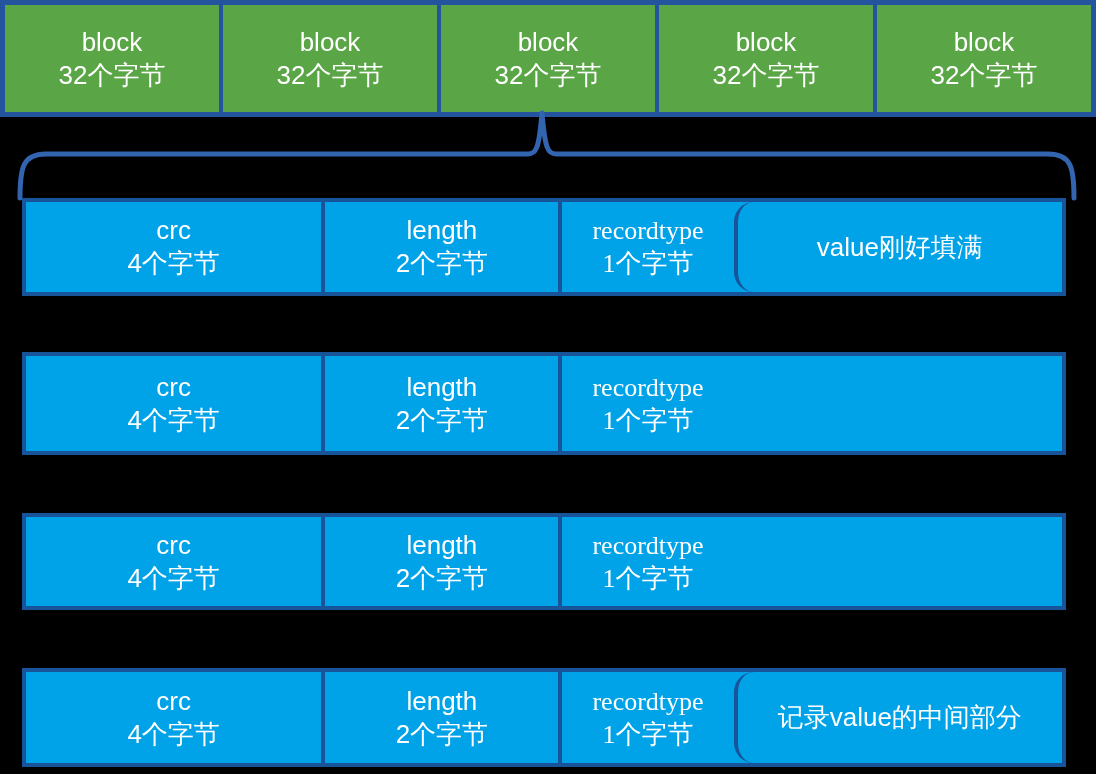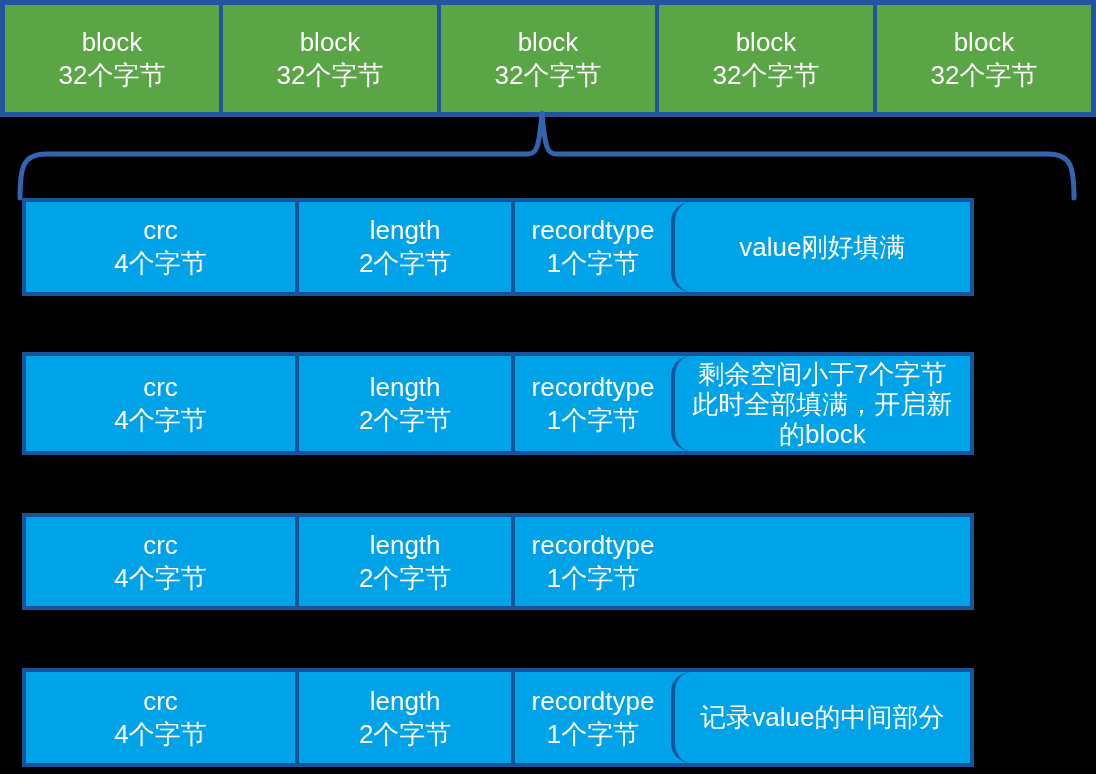--- a/index.html
+++ b/index.html
@@ -53,7 +53,7 @@
   .record-row{
     position:absolute;
     left:22px;
-    width:952px;
+    width:1044px;
     display:flex;
     border:4px solid var(--record-border);
     background:var(--record-fill);

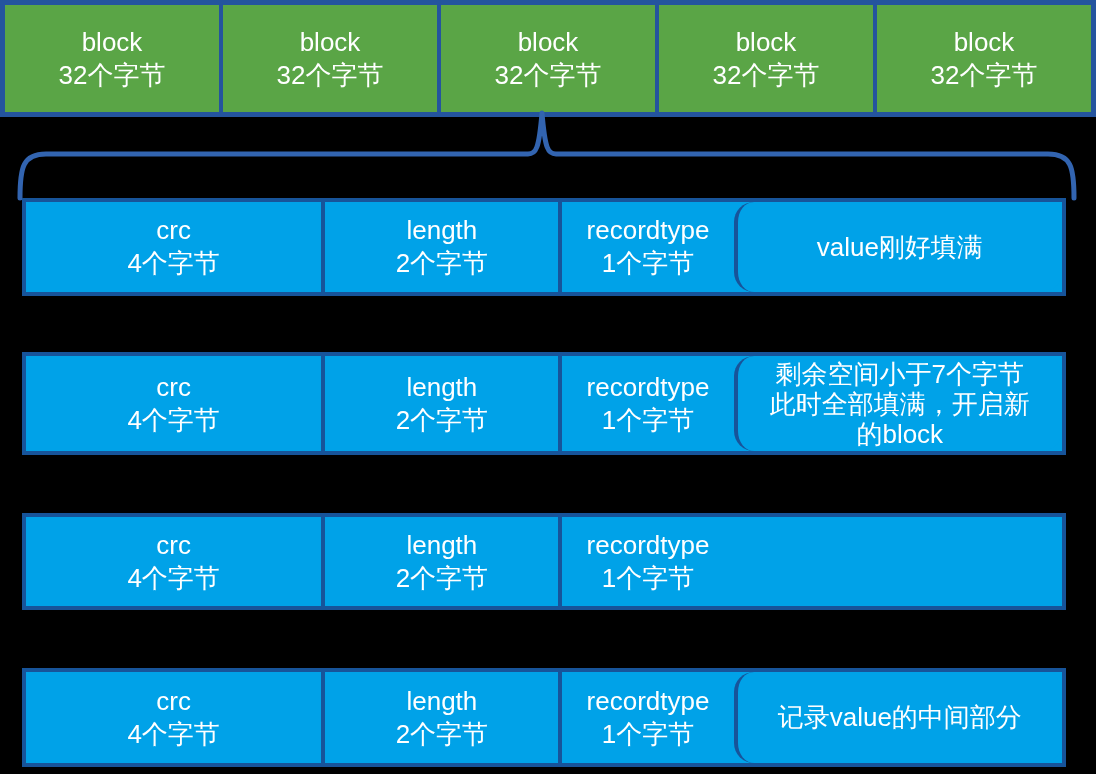--- a/index.html
+++ b/index.html
@@ -71,7 +71,7 @@
   .record-cell:first-child{border-left:none;}
   .c-crc{flex:0 0 28.5%;}
   .c-length{flex:0 0 22.9%;justify-content:center;}
-  .c-recordtype{flex:0 0 16.9%;}
+  .c-recordtype{flex:0 0 16.9%;font-family:Liberation Serif, serif;}
   .c-value{flex:1 1 auto;border-radius:20px;}
   .r2 .c-value .cell-text{line-height:30px;}
 </style>

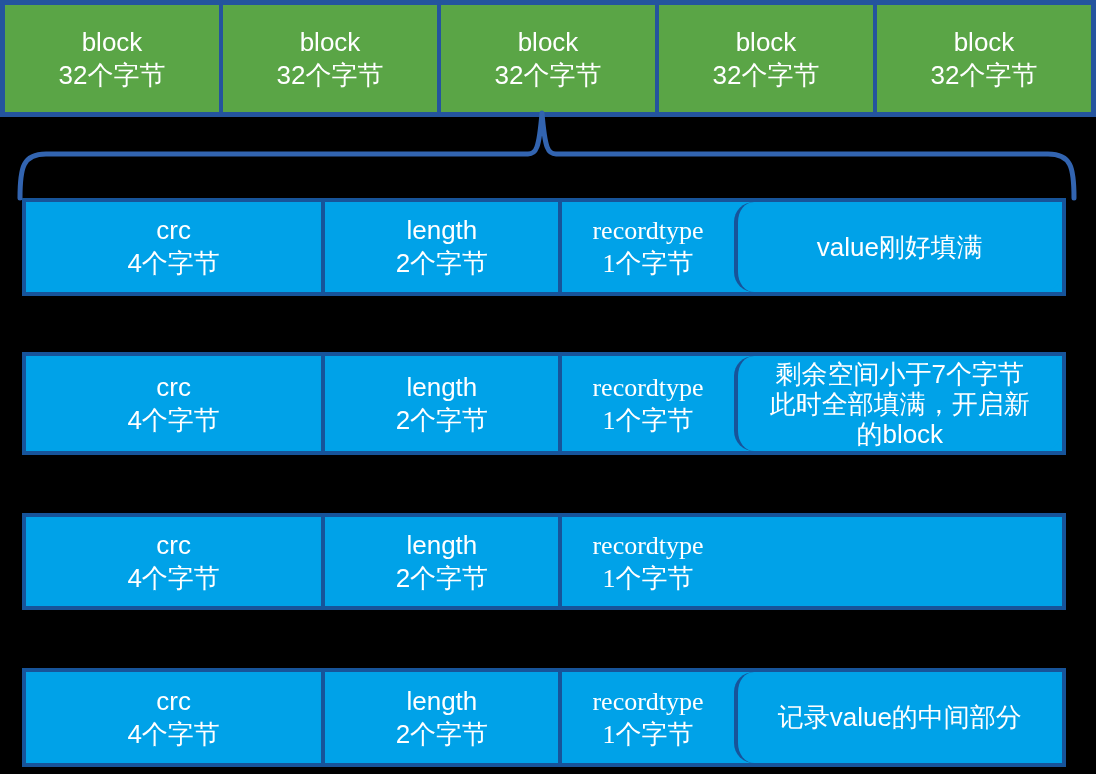--- a/index.html
+++ b/index.html
@@ -138,11 +138,6 @@
     <div class="cell-text">recordtype
 1个字节</div>
   </div>
-  <div class="record-cell c-value">
-    <div class="cell-text">剩余空间小于7个字节
-此时全部填满，开启新
-的block</div>
-  </div>
 </div>
 
 <div class="record-row r3">

